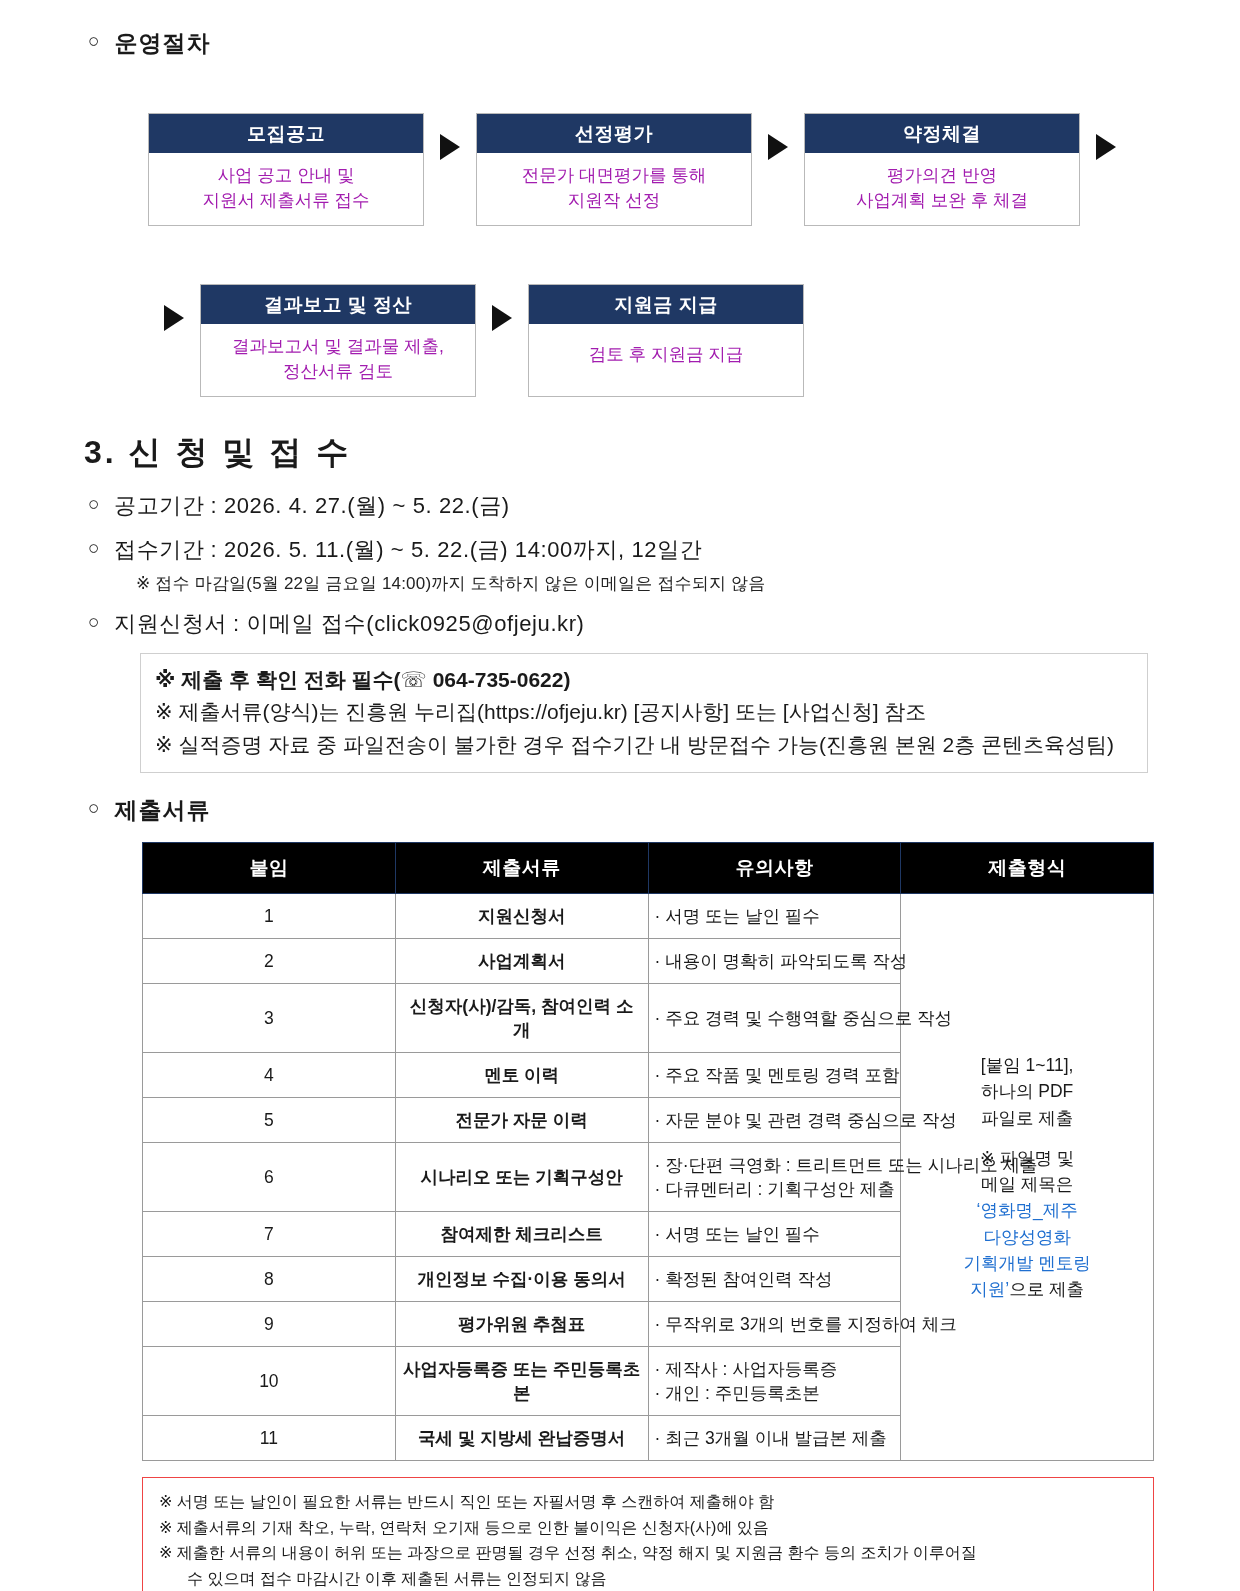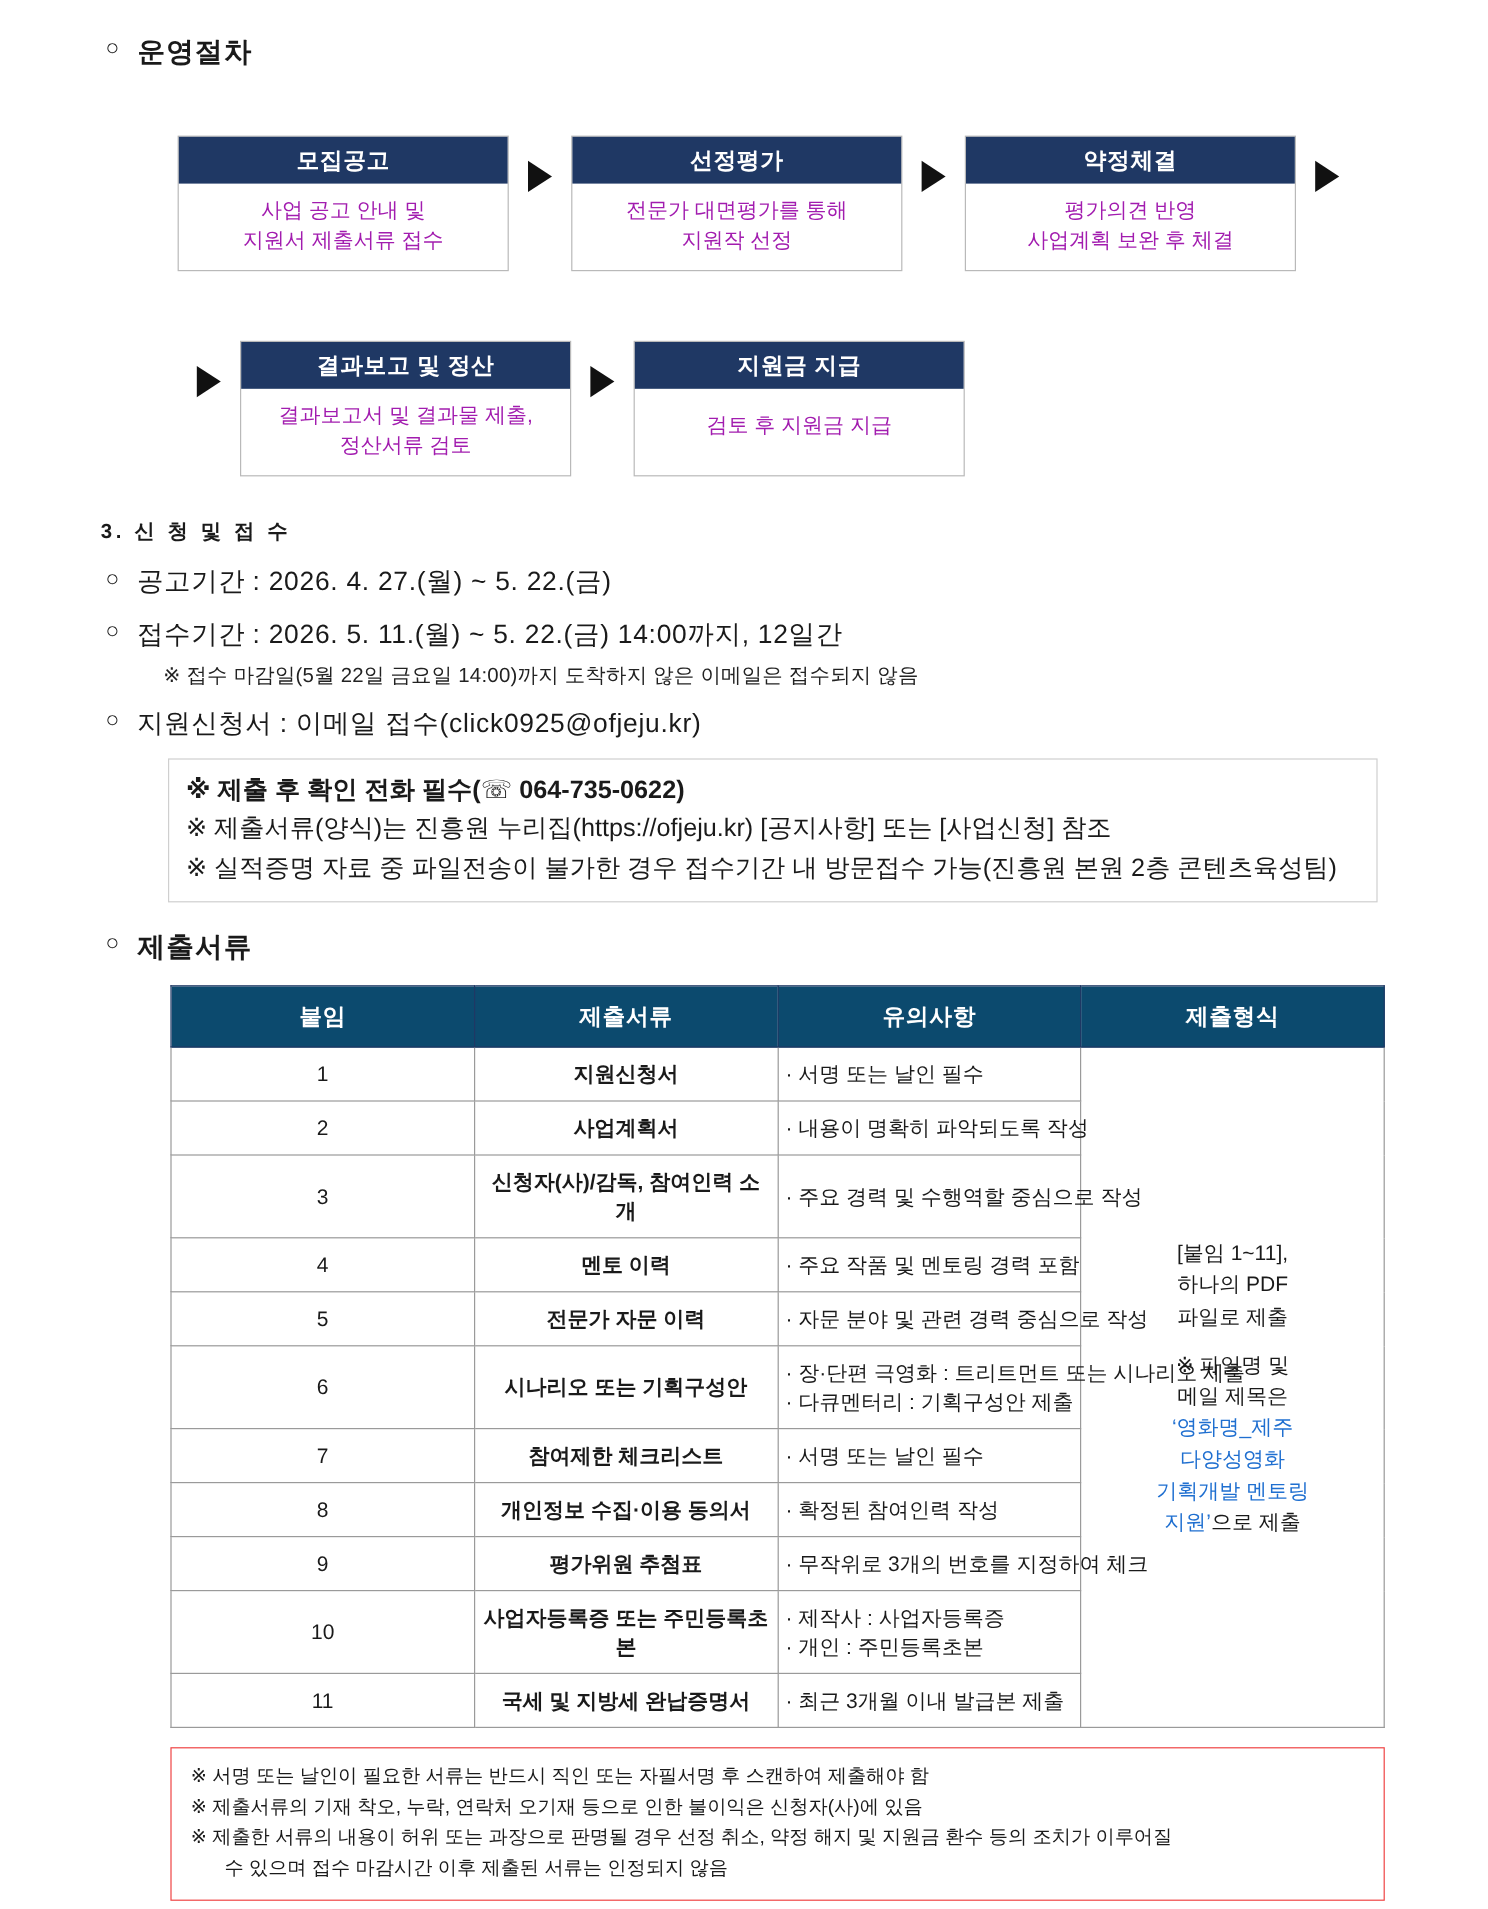--- a/index.html
+++ b/index.html
@@ -81,7 +81,7 @@
 
   
   .sec-title {
-    font-size: 17px;
+    font-size: 32px;
     font-weight: 700;
     letter-spacing: 3px;
     margin: 34px 0 16px 28px;

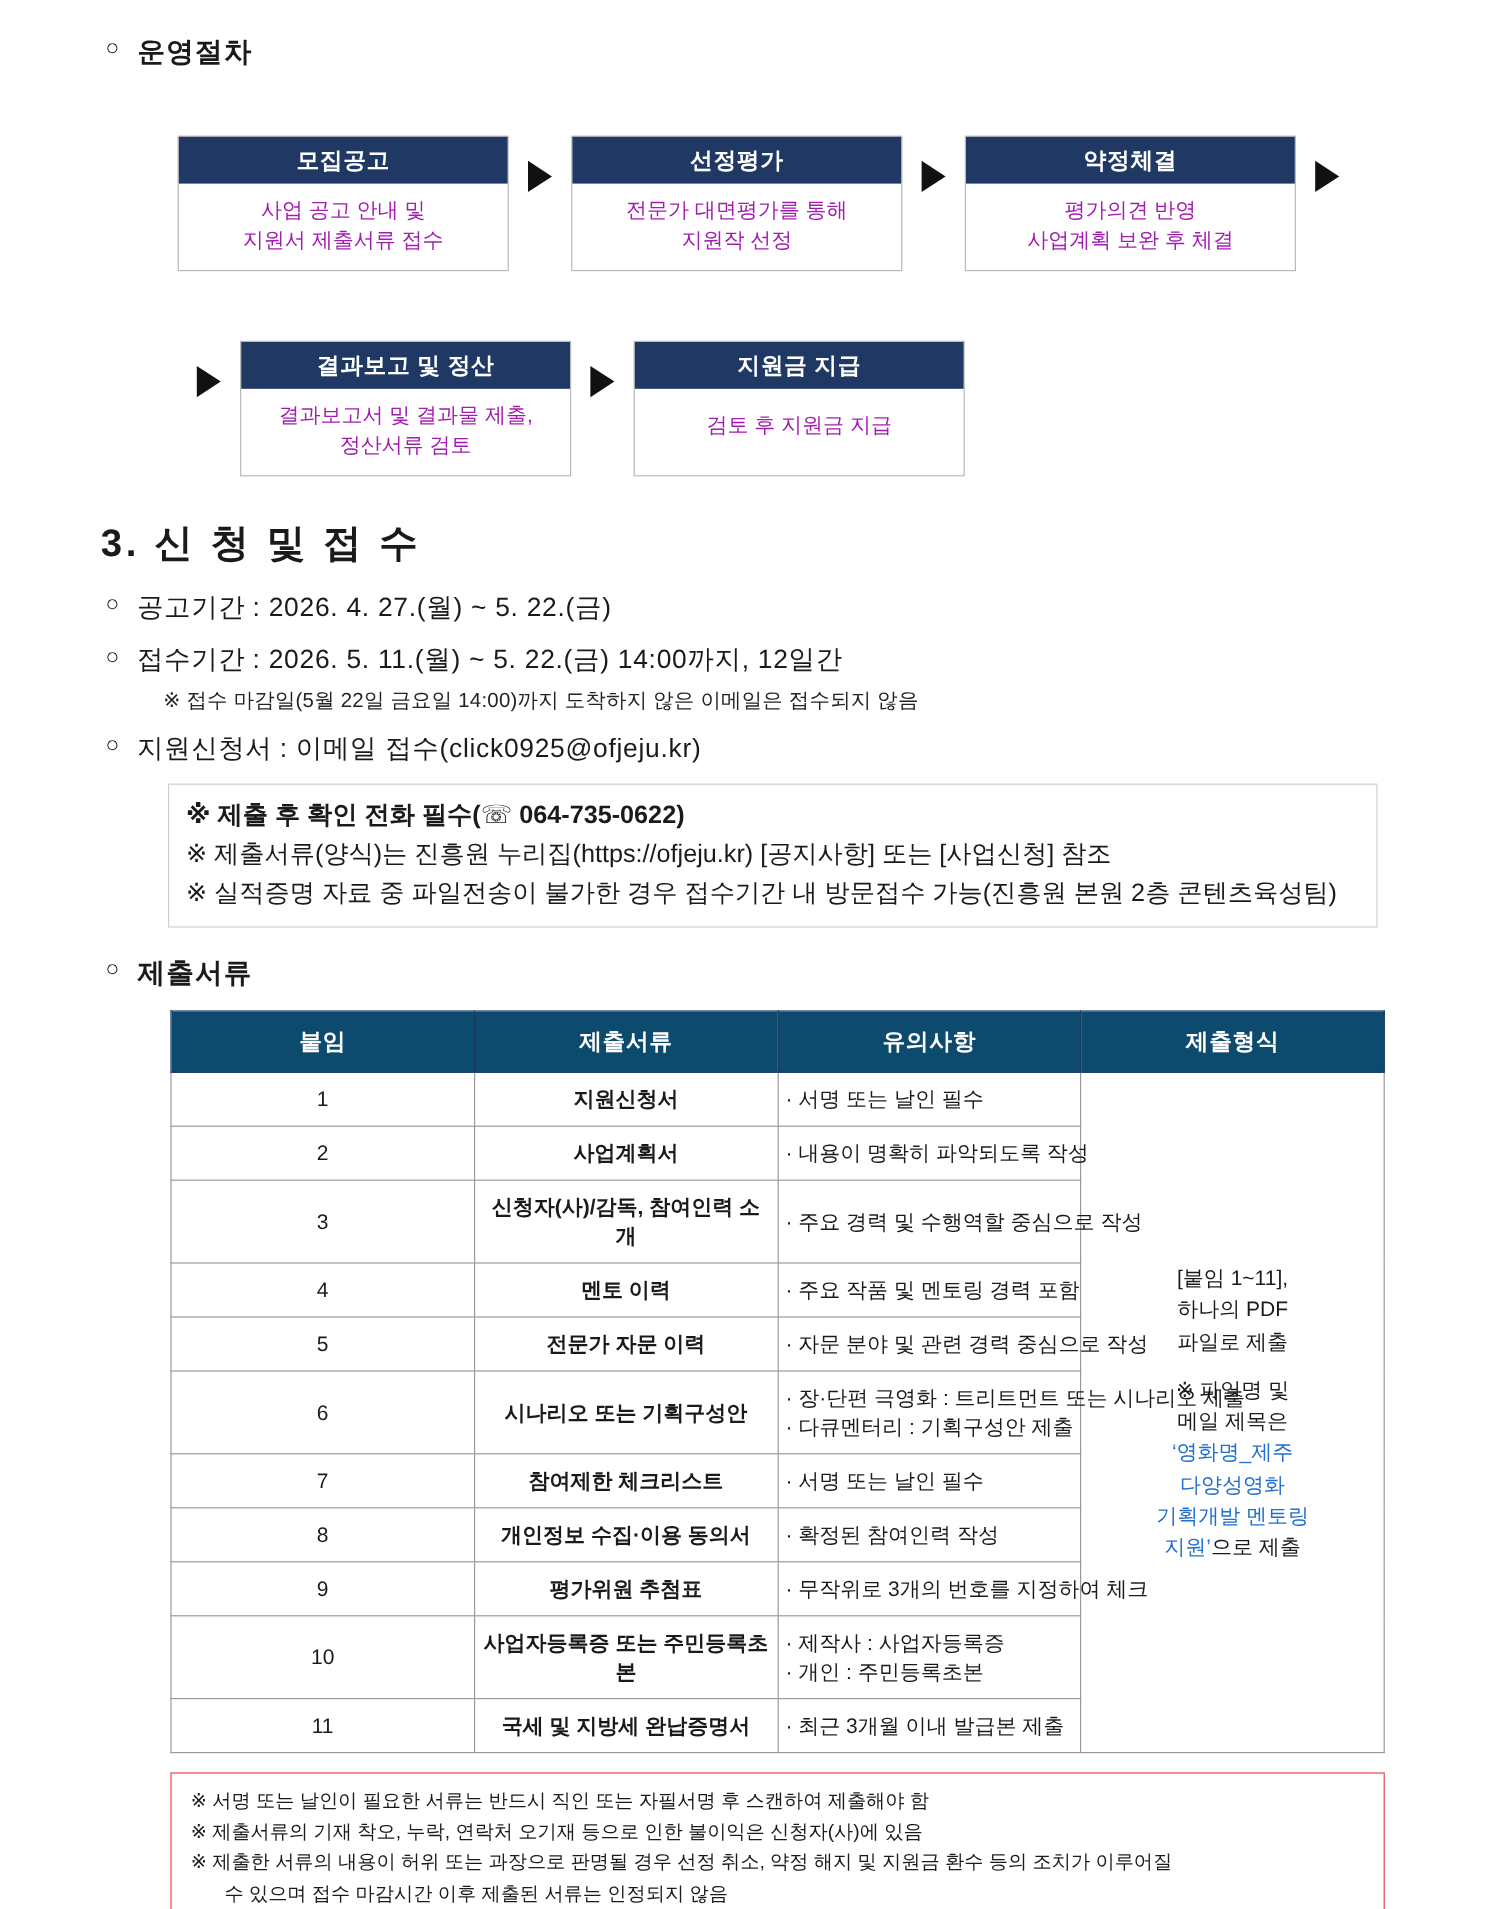--- a/index.html
+++ b/index.html
@@ -123,7 +123,7 @@
     table-layout: fixed;
   }
   table.docs th {
-    background: #0c4a6e;
+    background: #000000;
     color: #fff;
     font-size: 19px;
     font-weight: 700;

